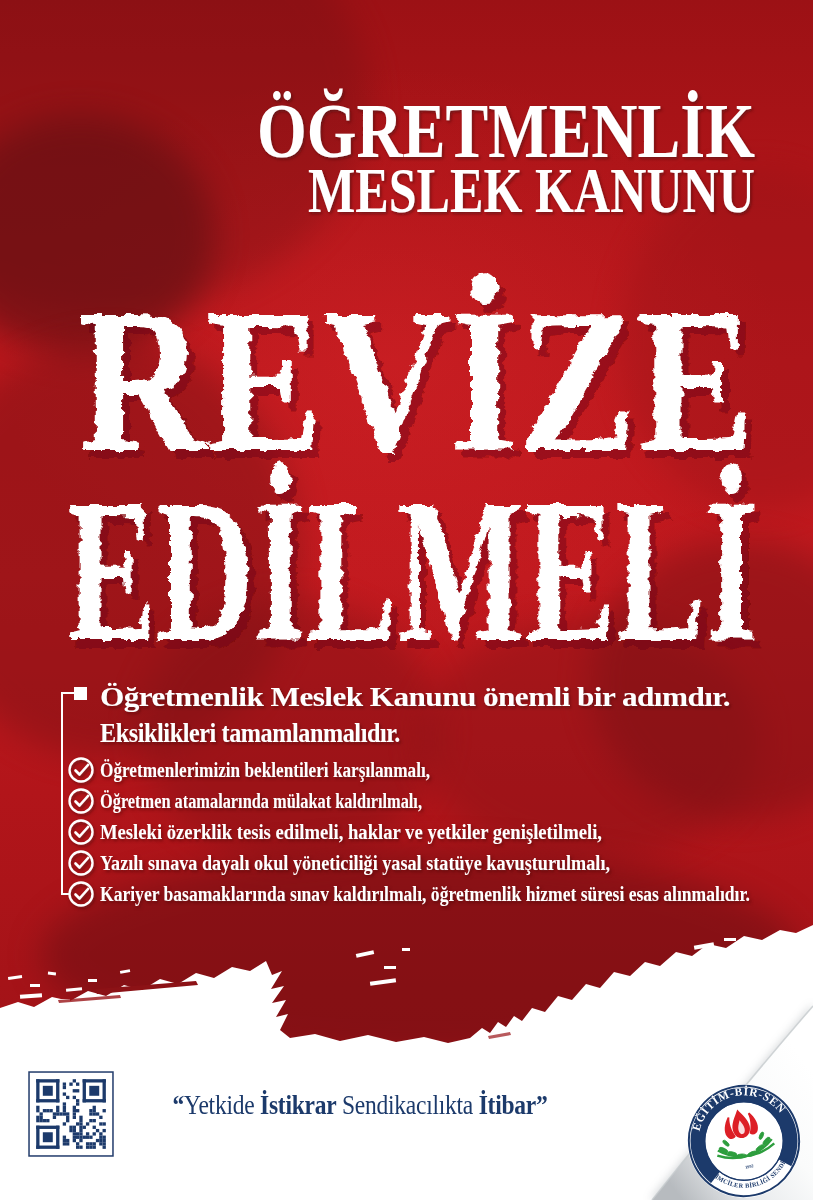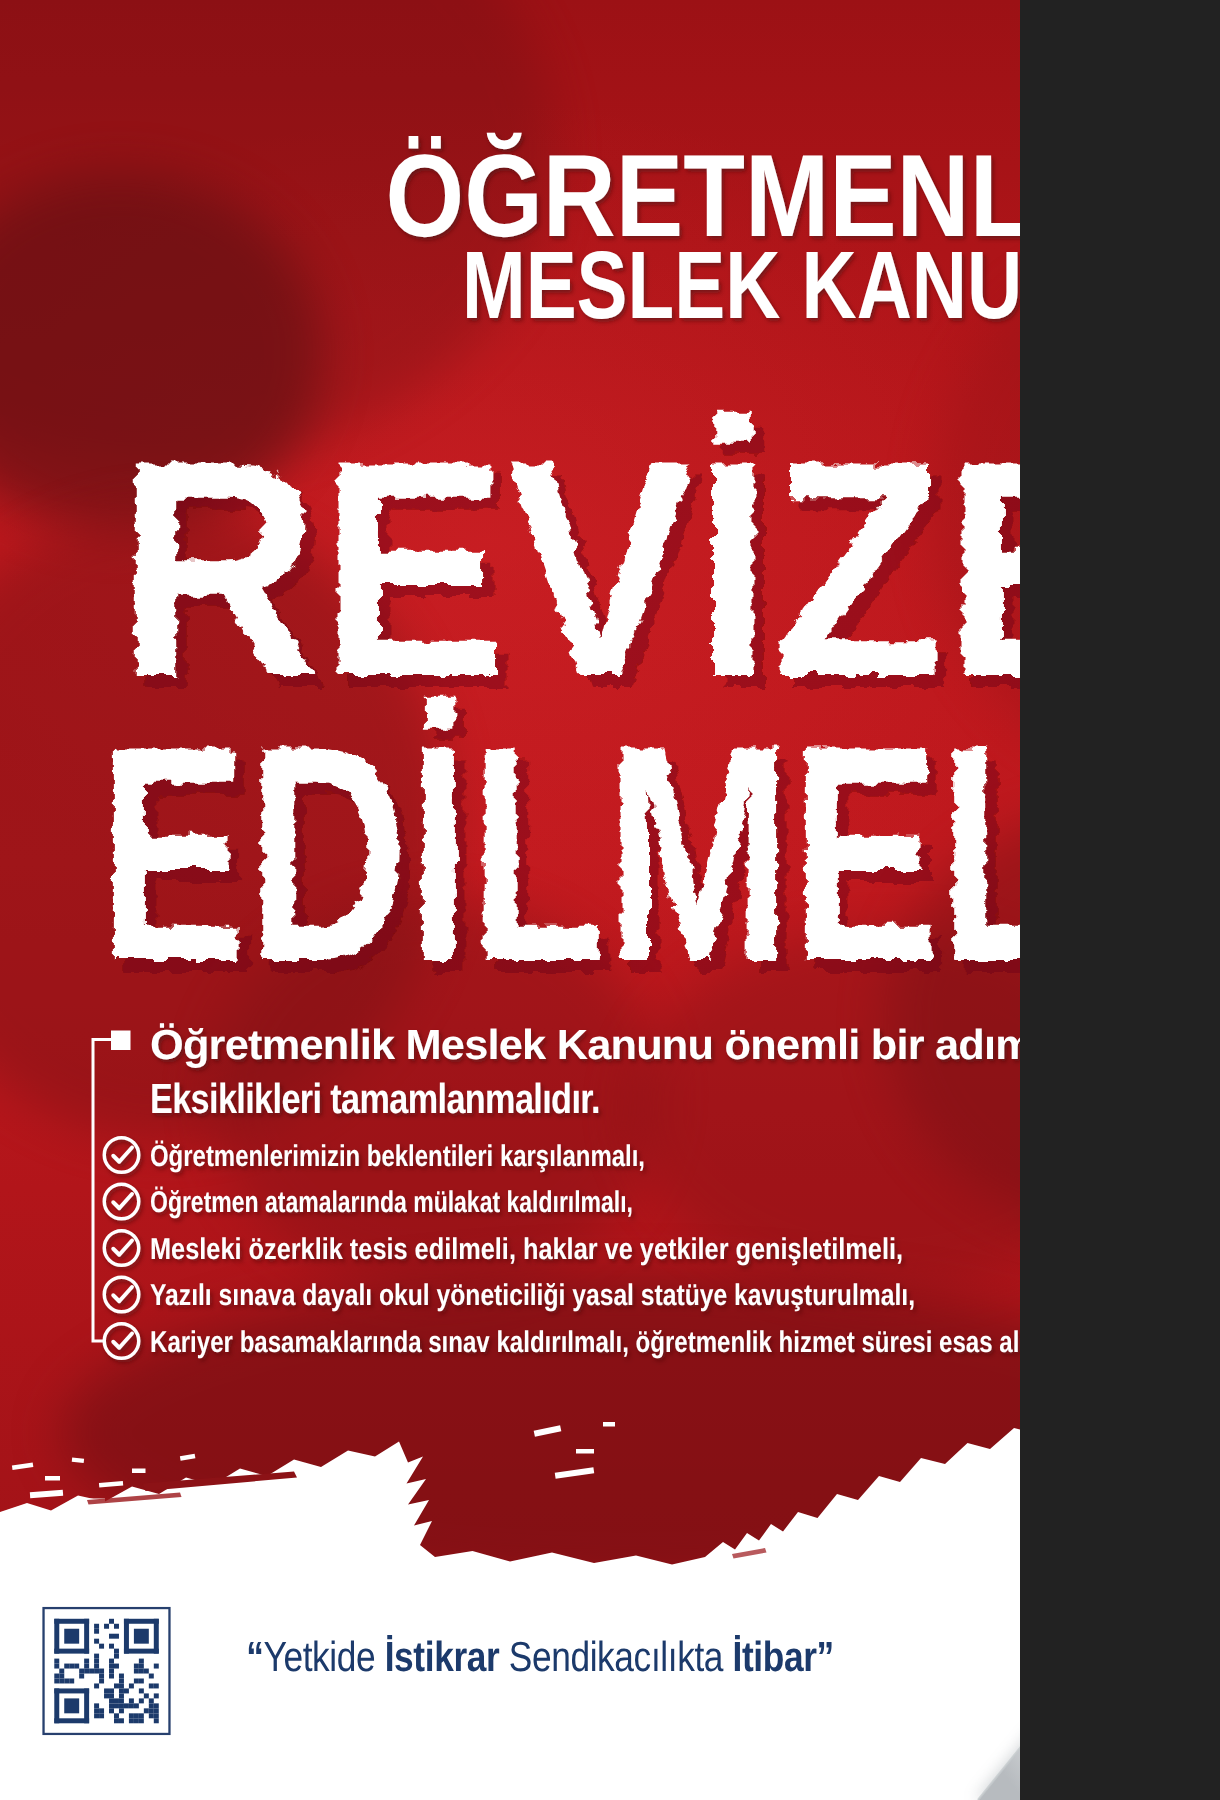--- a/index.html
+++ b/index.html
@@ -4,8 +4,8 @@
 <style>
   html,body{margin:0;padding:0;background:#222;}
   .poster{
-    position:relative;width:680px;height:1200px;overflow:hidden;
-    font-family:Liberation Sans, sans-serif;
+    position:relative;width:813px;height:1200px;overflow:hidden;
+    font-family:Liberation Serif, serif;
     background:
       radial-gradient(560px 420px at 48% 30%, rgba(228,44,48,.30), rgba(228,44,48,0) 70%),
       linear-gradient(180deg,#9c1115 0%,#ad1418 14%,#bb171c 30%,#c0191e 48%,#b2151a 66%,#a51318 82%,#9c1216 100%);

